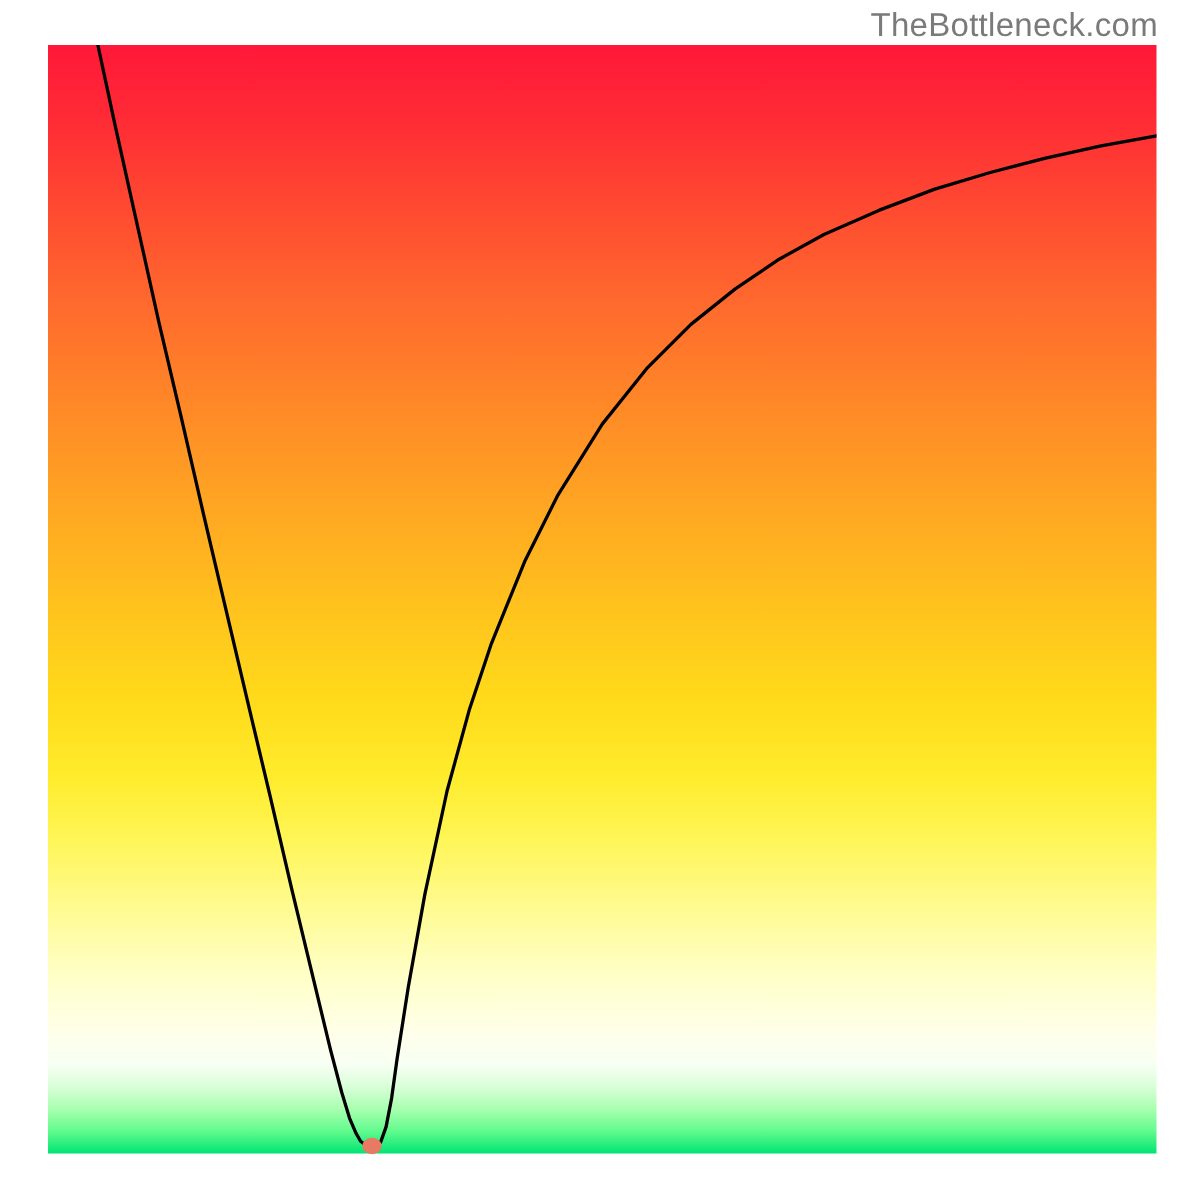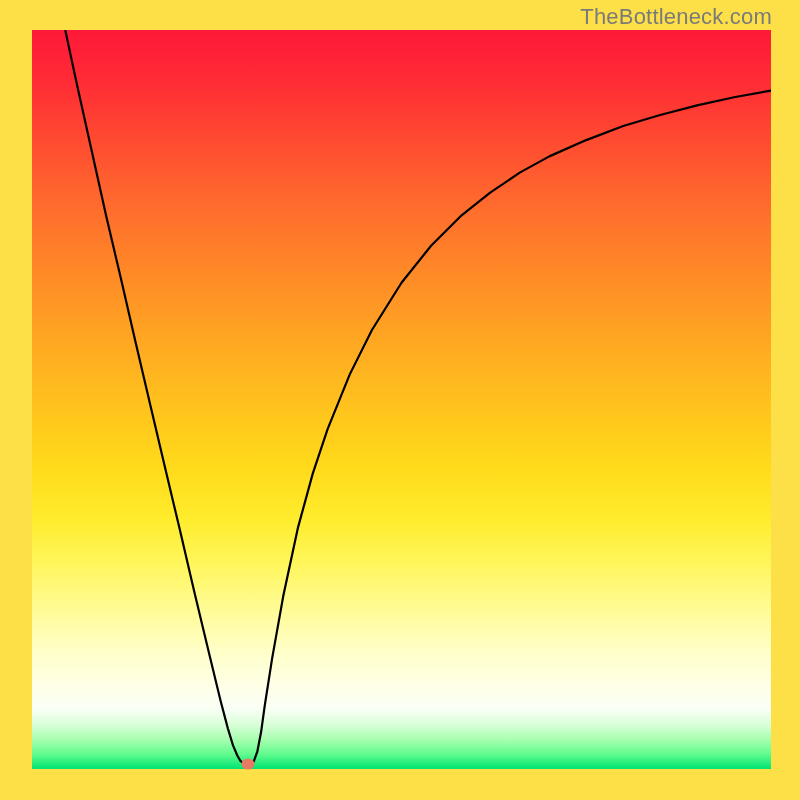--- a/index.html
+++ b/index.html
@@ -15,7 +15,7 @@
     position: relative;
     width: 800px;
     height: 800px;
-    background: #fde047;
+    background: #ffffff;
   }
   .plot {
     position: absolute;

